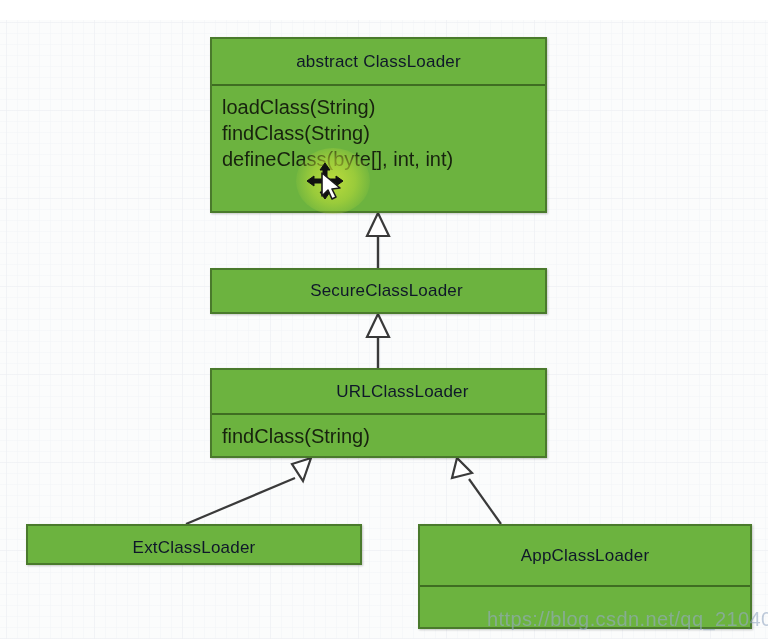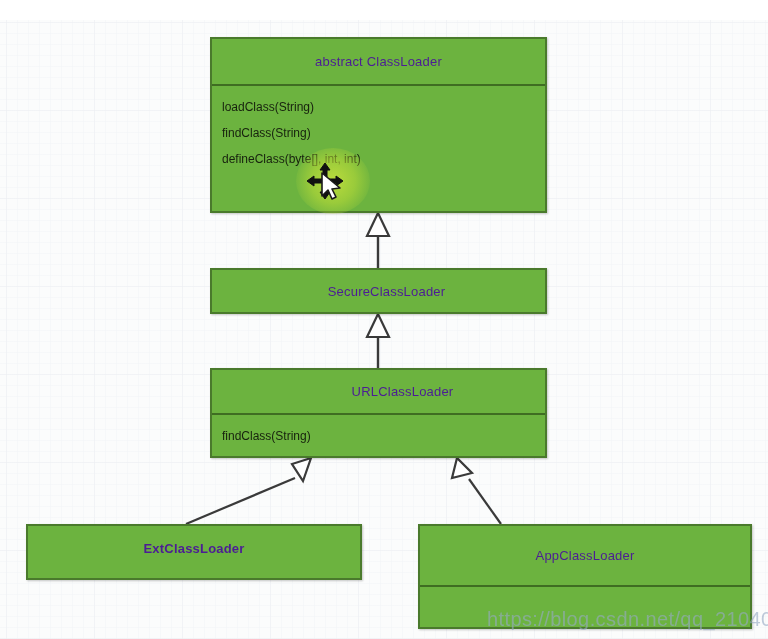--- a/index.html
+++ b/index.html
@@ -81,8 +81,8 @@
     display: flex;
     align-items: center;
     justify-content: center;
-    color: #4c1d95;
-    font-size: 13px;
+    color: #0f172a;
+    font-size: 17px;
     letter-spacing: 0.2px;
     text-align: center;
     white-space: nowrap;

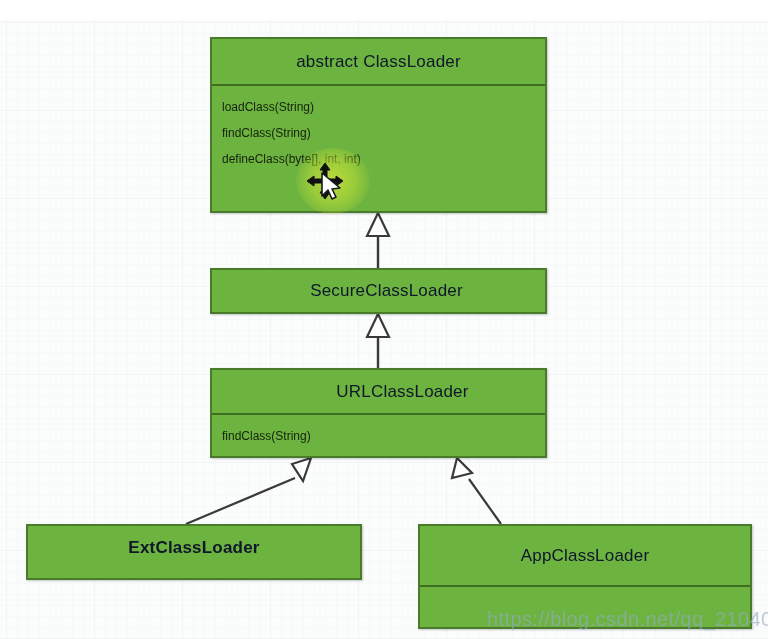--- a/index.html
+++ b/index.html
@@ -96,7 +96,7 @@
     box-sizing: border-box;
     padding: 8px 0 6px 10px;
     color: #17220e;
-    font-size: 12px;
+    font-size: 20px;
     line-height: 26px;
   }
   .member-row {

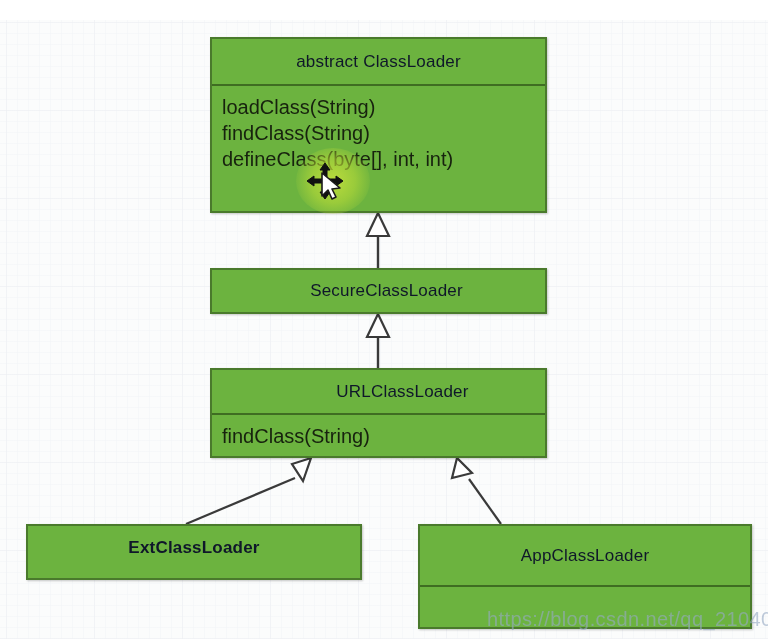--- a/index.html
+++ b/index.html
@@ -110,7 +110,7 @@
   #box-secureclassloader .class-title { height: 42px; padding-left: 16px; }
   #box-urlclassloader   { left:210px; top:368px; width:337px; height:90px; }
   #box-urlclassloader .class-title { height: 43px; padding-left: 48px; }
-  #box-extclassloader   { left:26px;  top:524px; width:336px; height:56px;font-weight:bold; }
+  #box-extclassloader   { left:26px;  top:524px; width:336px; height:41px; }
   #box-extclassloader .class-title { height: 44px; }
   #box-appclassloader   { left:418px; top:524px; width:334px; height:105px; }
   #box-appclassloader .class-title { height: 59px; }

